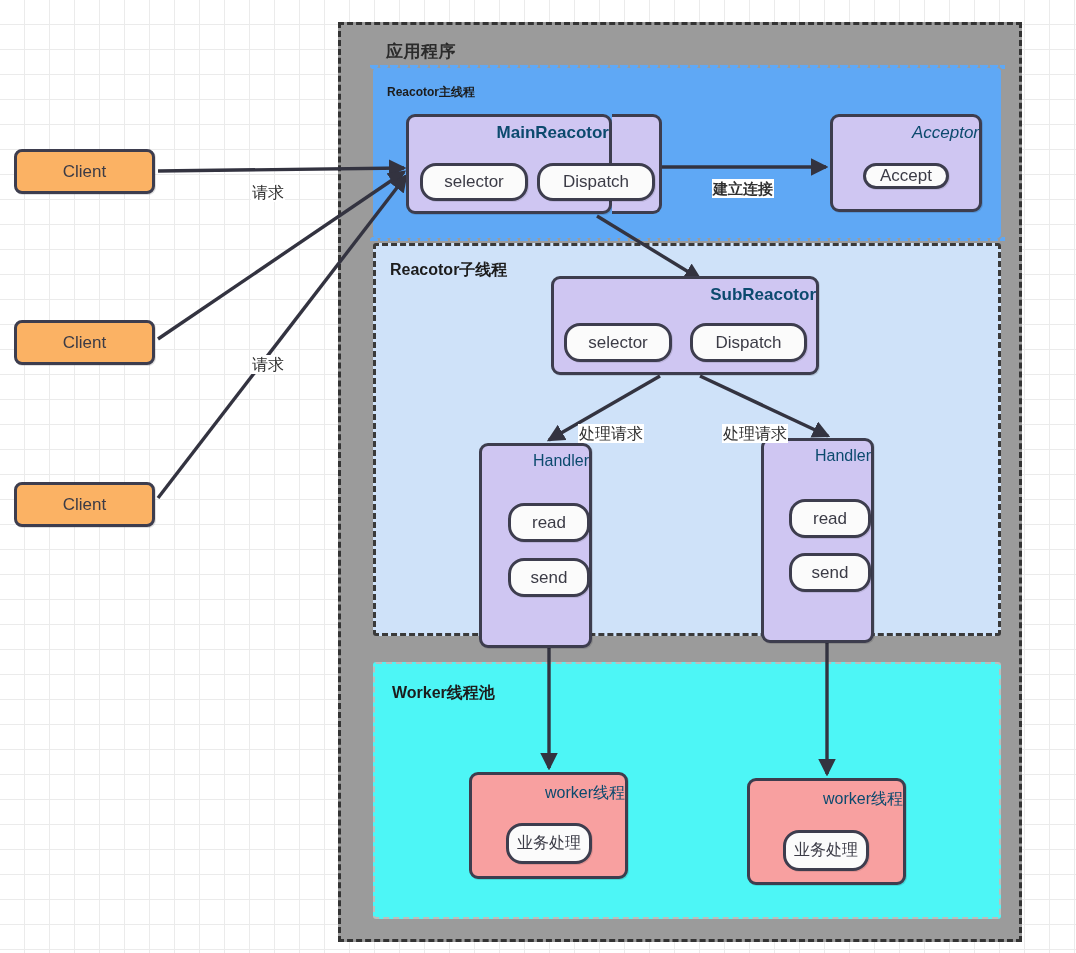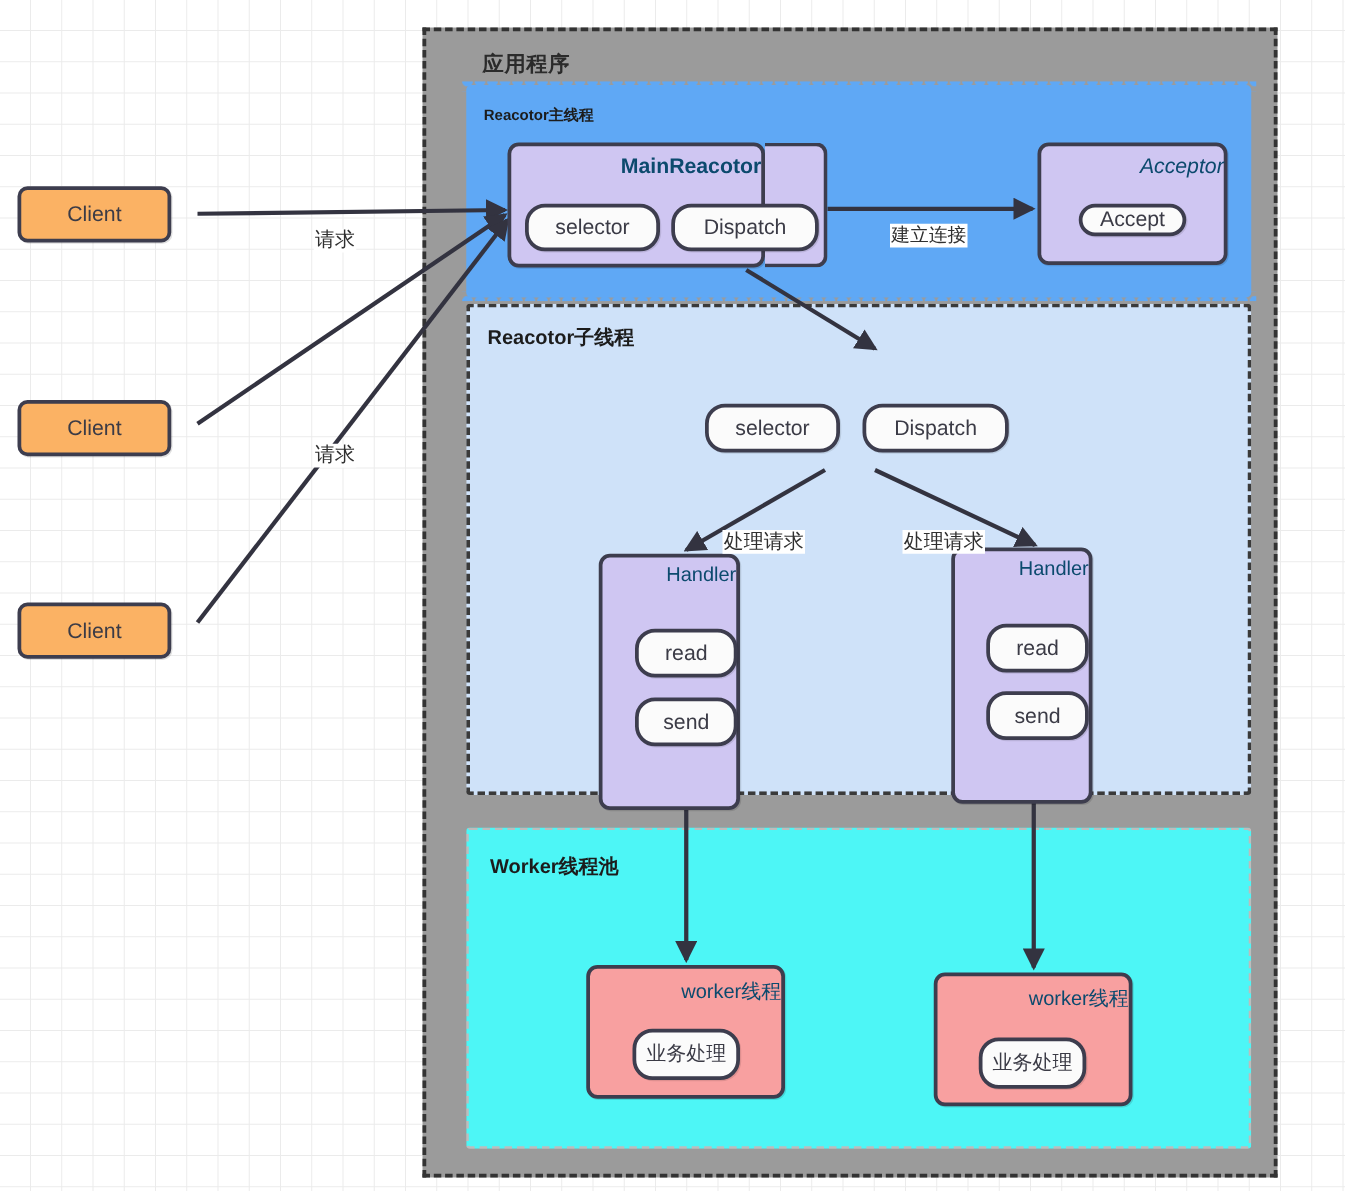--- a/index.html
+++ b/index.html
@@ -147,7 +147,7 @@
 
   
   .client {
-    width: 123px; height: 45px;
+    width: 141px; height: 45px;
     background: #fbb264;
     border: 3px solid #3d3d4e;
     border-radius: 8px;

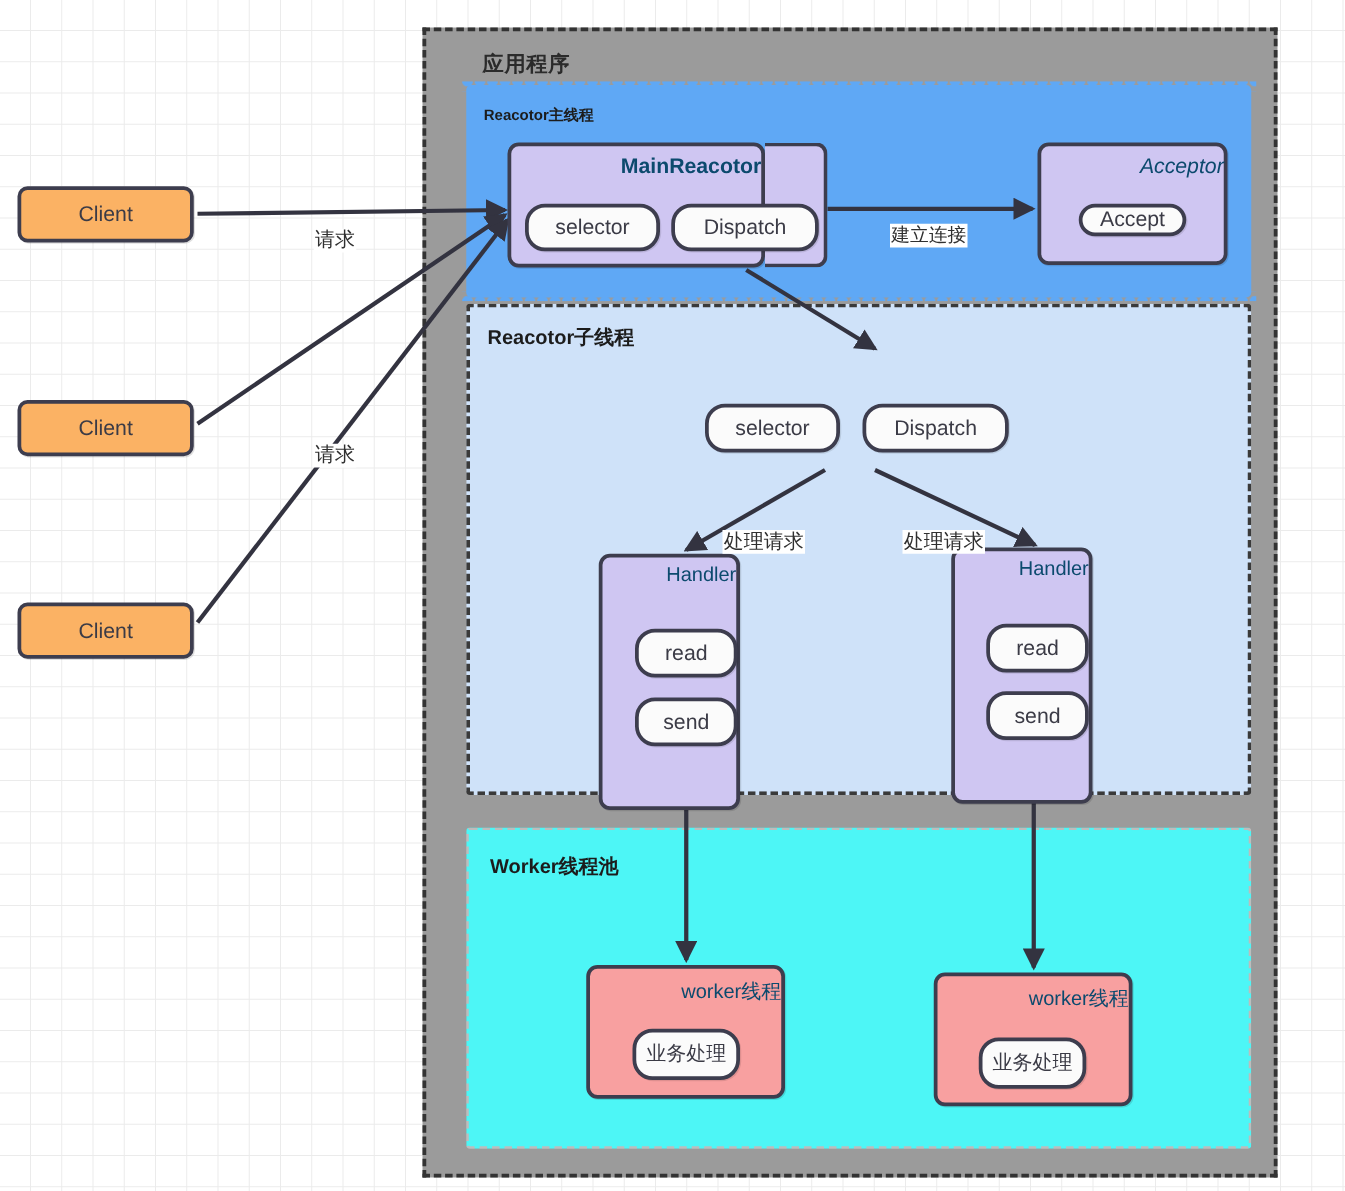--- a/index.html
+++ b/index.html
@@ -171,7 +171,7 @@
   }
   #label-req-1  { left: 251px; top: 159px; }
   #label-req-2  { left: 251px; top: 331px; }
-  #label-connect{ left: 712px; top: 155px; font-size: 15px; }
+  #label-connect{ left: 712px; top: 155px; font-size: 15px; font-weight: bold; }
   #label-handle-1 { left: 578px; top: 400px; }
   #label-handle-2 { left: 722px; top: 400px; }
 

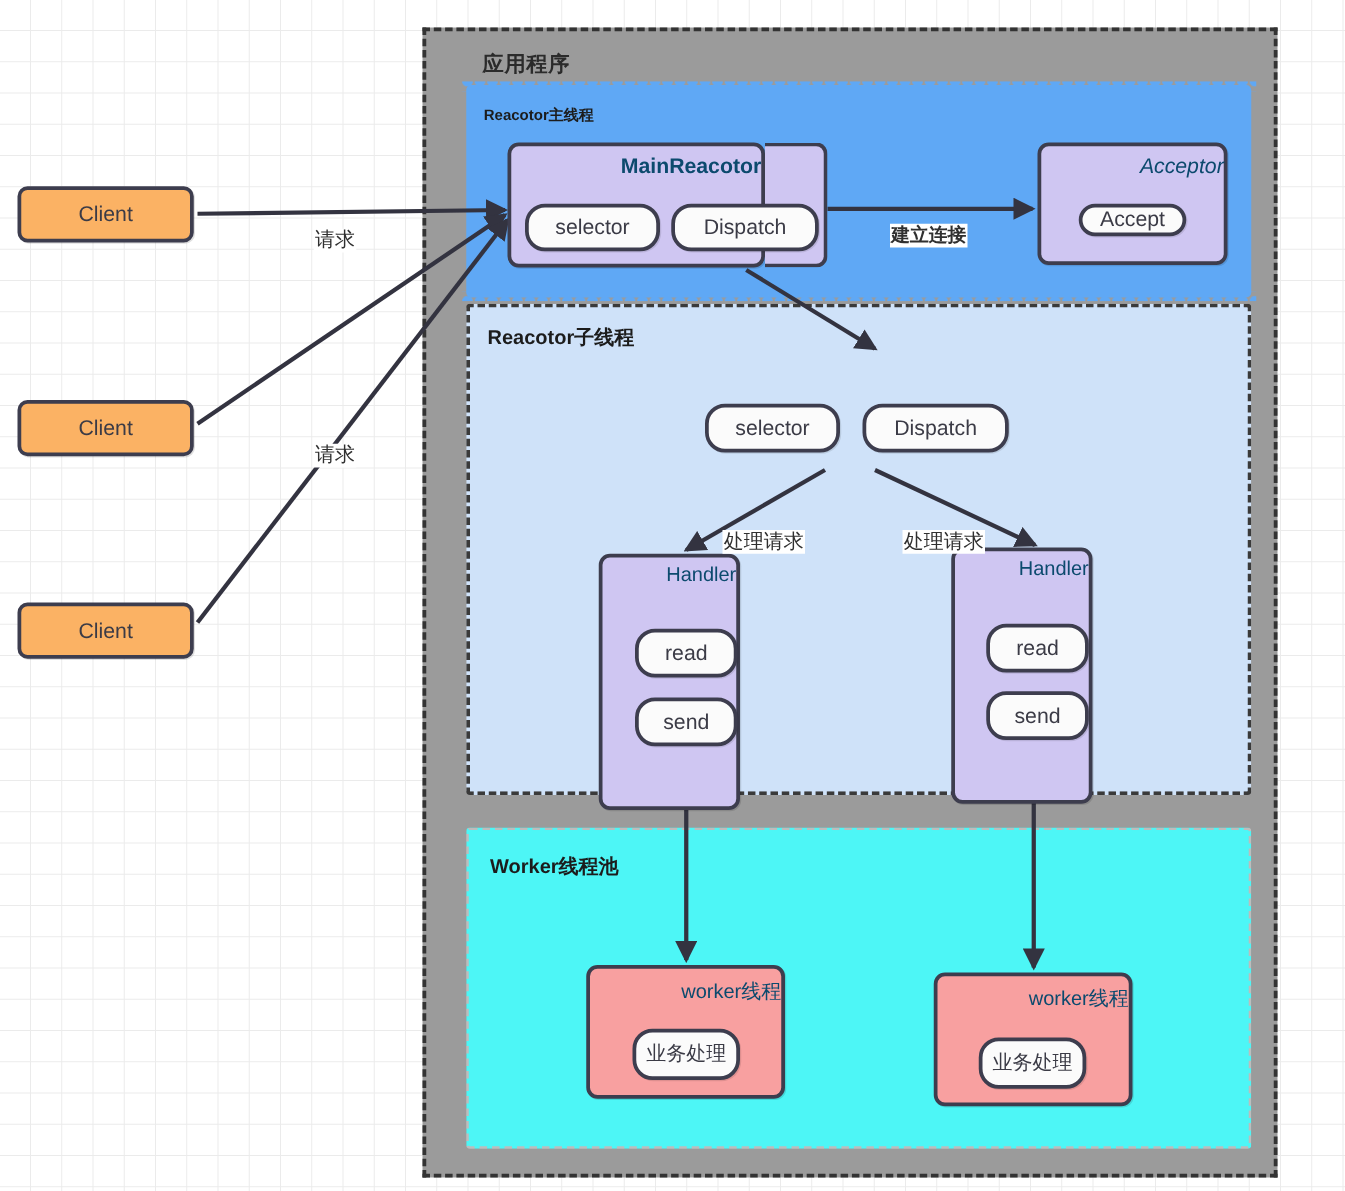--- a/index.html
+++ b/index.html
@@ -245,6 +245,9 @@
   </div>
   <div class="abs subbox" id="ac-accept">Accept</div>
 
+  <div class="abs node" id="sub-reactor">
+    <div class="node-title">SubReacotor</div>
+  </div>
   <div class="abs subbox" id="sr-selector">selector</div>
   <div class="abs subbox" id="sr-dispatch">Dispatch</div>
 

